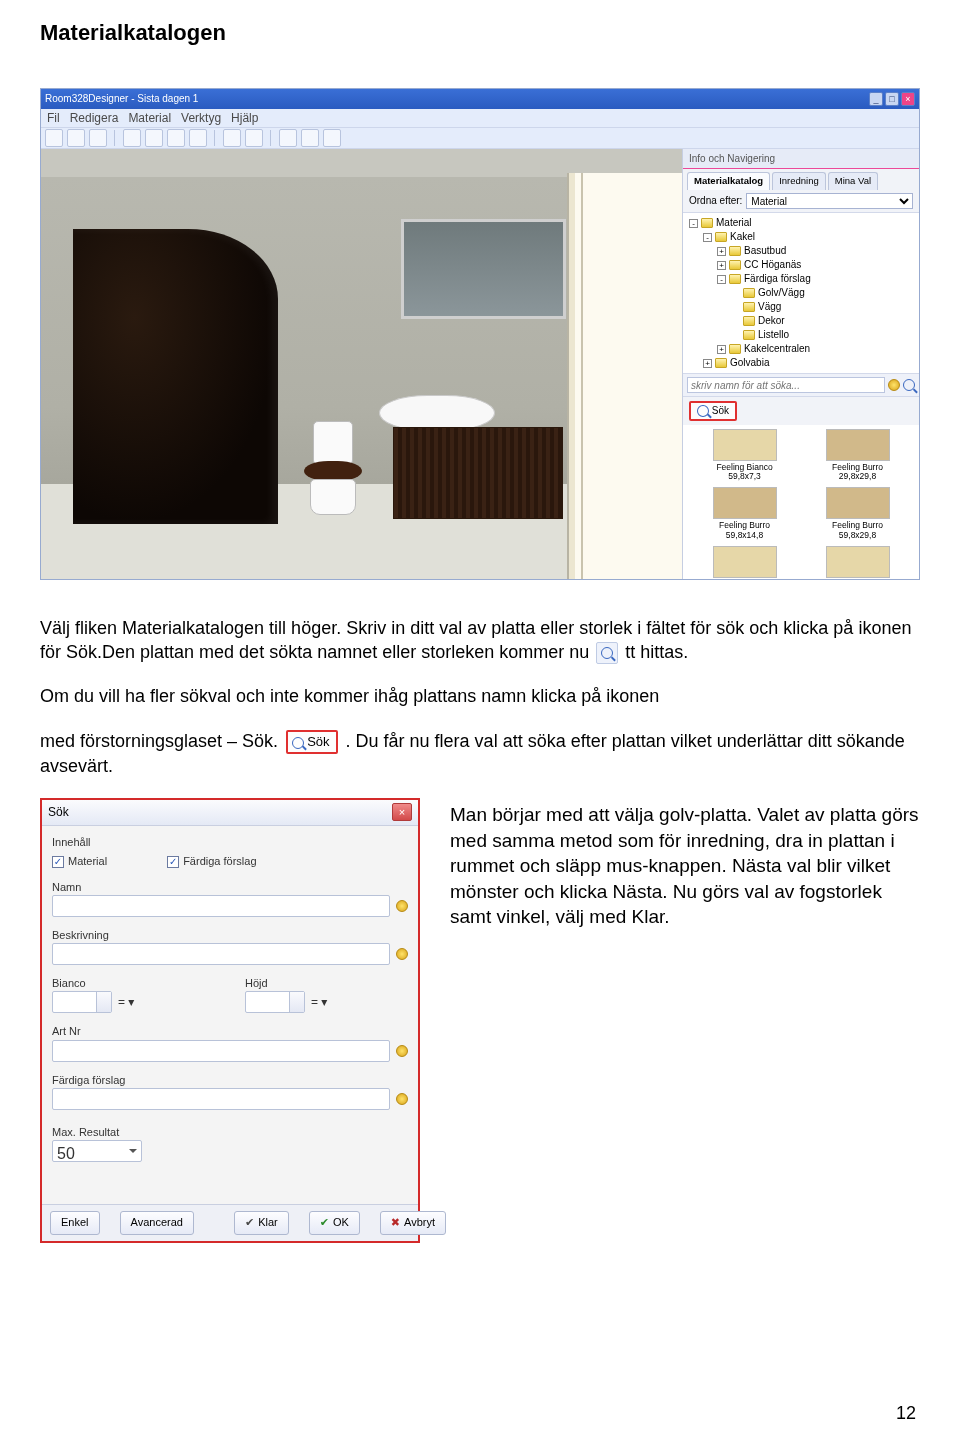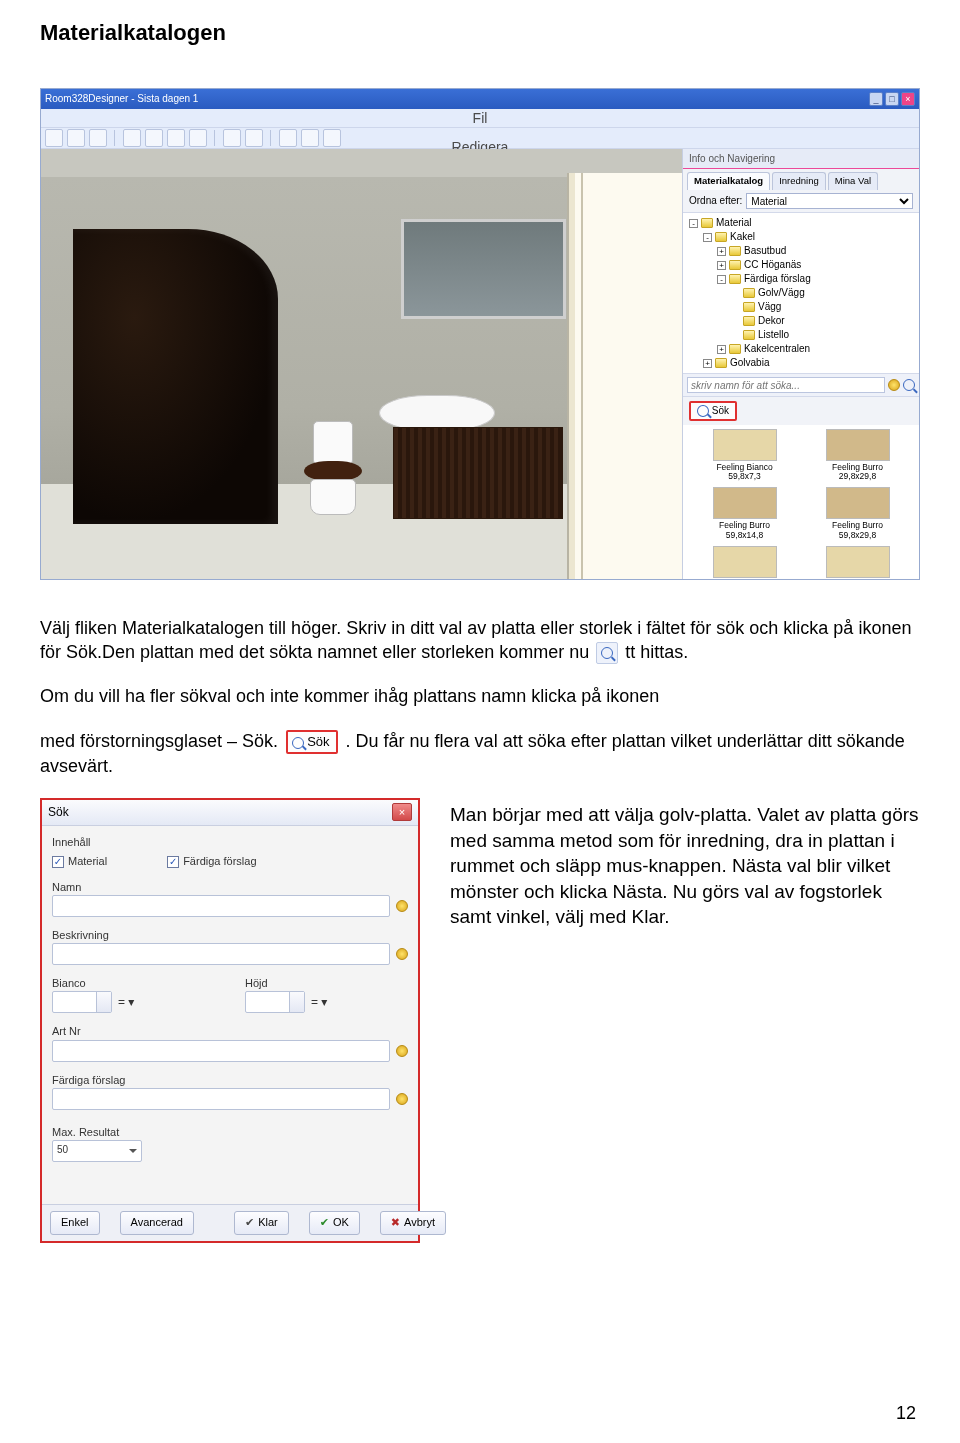--- a/index.html
+++ b/index.html
@@ -46,9 +46,8 @@
     display:flex; gap:10px;
     align-items:center;
     padding:0 6px;
-    font-size:14px;
+    font-size:12px;
     color:#4a4a4a;
-    flex-direction:column;
   }
   .toolbar {
     height: 22px;

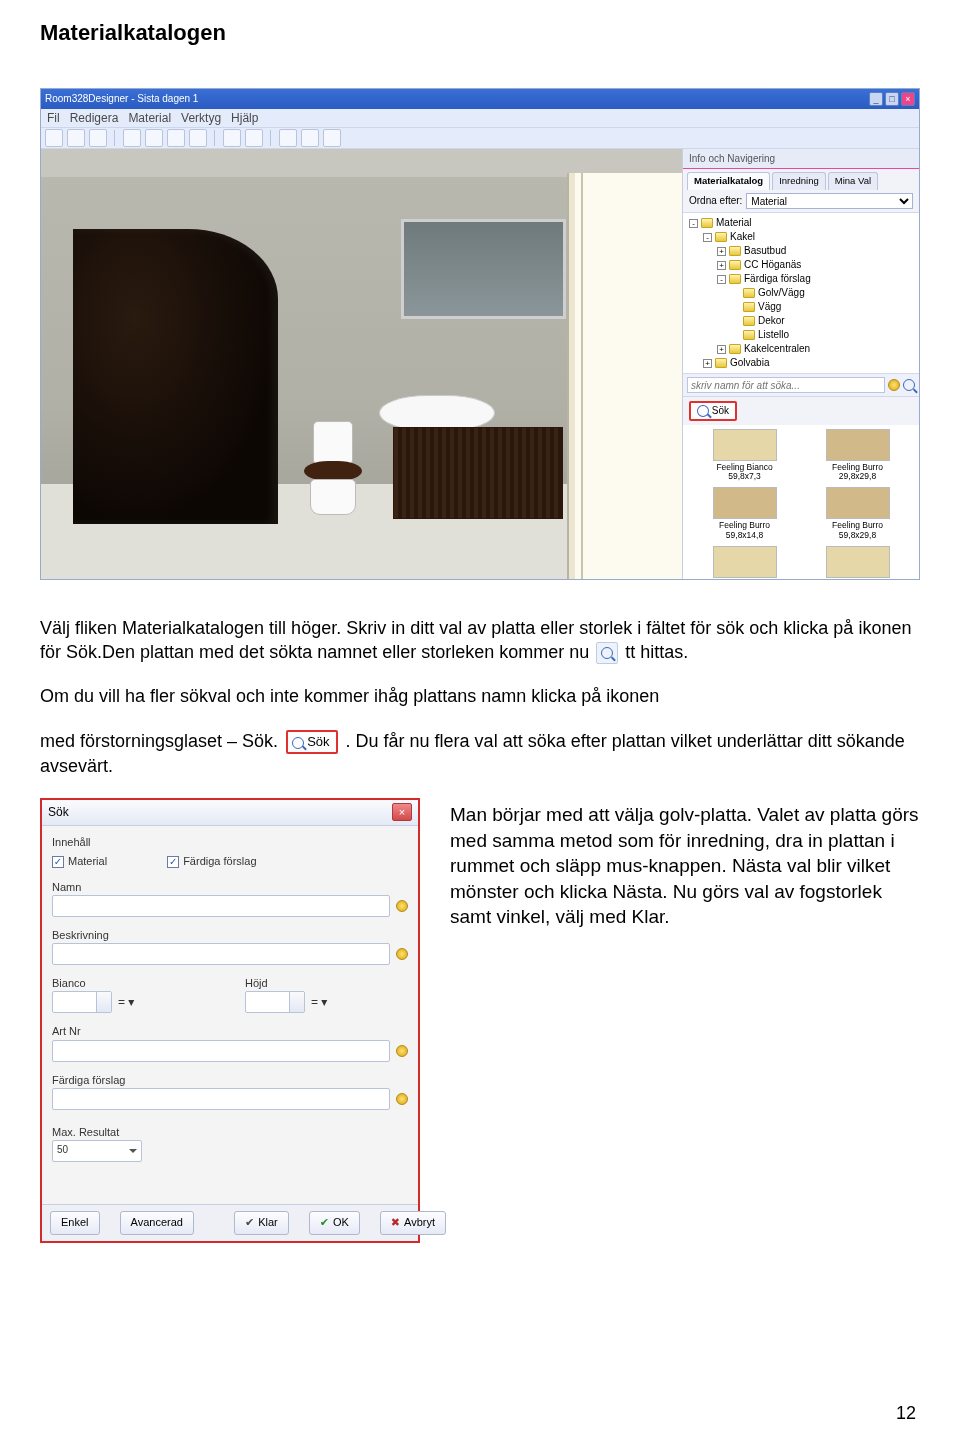--- a/index.html
+++ b/index.html
@@ -192,7 +192,7 @@
   .dlg-in { height:22px; border:1px solid #b8c2d8; background:#fff; border-radius:2px; flex:1; }
   .dlg-spin { width:60px; height:22px; border:1px solid #b8c2d8; background:#fff; border-radius:2px; position:relative;}
   .dlg-spin::after { content:""; position:absolute; right:0;top:0;bottom:0;width:14px; border-left:1px solid #b8c2d8; background:linear-gradient(#fafafd,#e4e8f4);}
-  .dlg-sel { height:22px; border:1px solid #b8c2d8; background:#fff; border-radius:2px; width:90px; position:relative; padding:2px 4px; font-size:10px;}
+  .dlg-sel { height:22px; border:1px solid #b8c2d8; background:#fff; border-radius:2px; width:90px; position:relative; padding:2px 4px; font-size:16px;}
   .dlg-sel::after { content:""; position:absolute; right:4px; top:8px; border:4px solid transparent; border-top-color:#555;}
   .checks { display:flex; gap:60px; margin-bottom:6px;}
   .check { display:flex; align-items:center; gap:4px; font-size:11px;}

